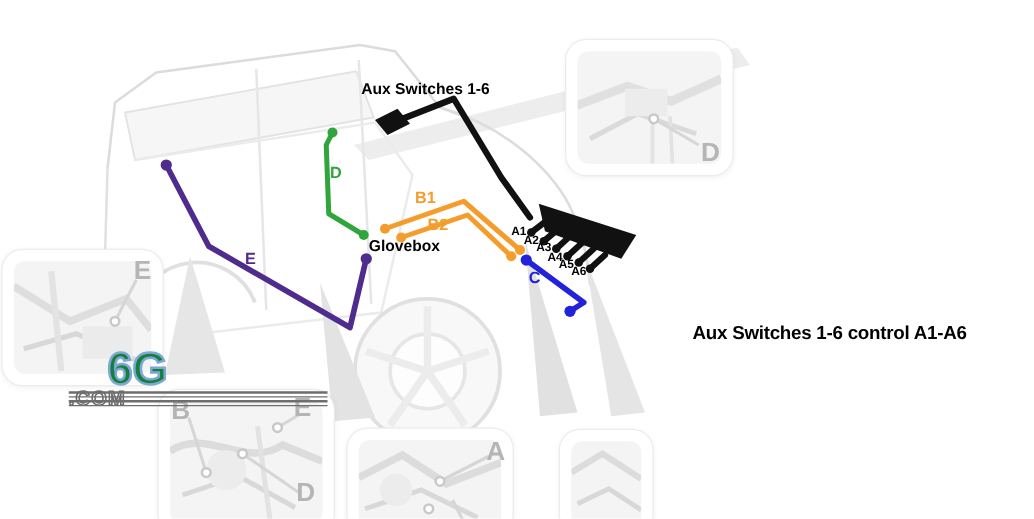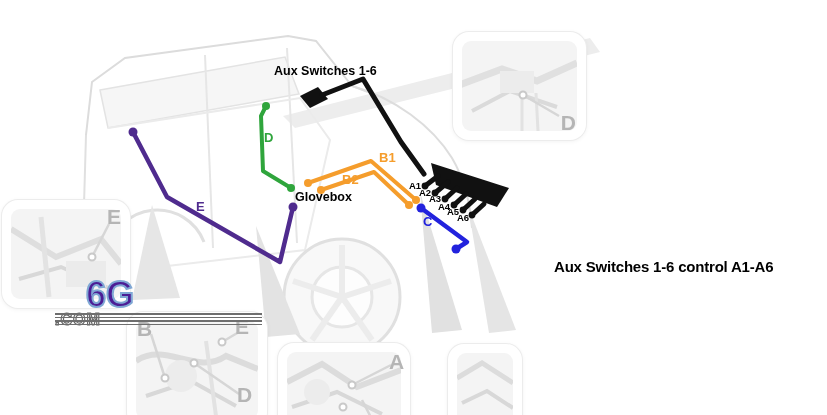--- a/index.html
+++ b/index.html
@@ -27,7 +27,7 @@
 
   
   .lbl { position:absolute; font-weight:bold; color:#000; white-space:nowrap; z-index:6; }
-  .lbl-aux   { left:274px; top:64px;  font-size:12.5px; }
+  .lbl-aux   { left:289px; top:64px;  font-size:12.5px; }
   .lbl-pdb   { left:457px; top:164px; font-size:11px; }
   .lbl-glove { left:295px; top:190px; font-size:12.5px; }
   .lbl-b1 { left:332px; top:150px; font-size:13px; color:#f59d2c;margin-left:47px; }

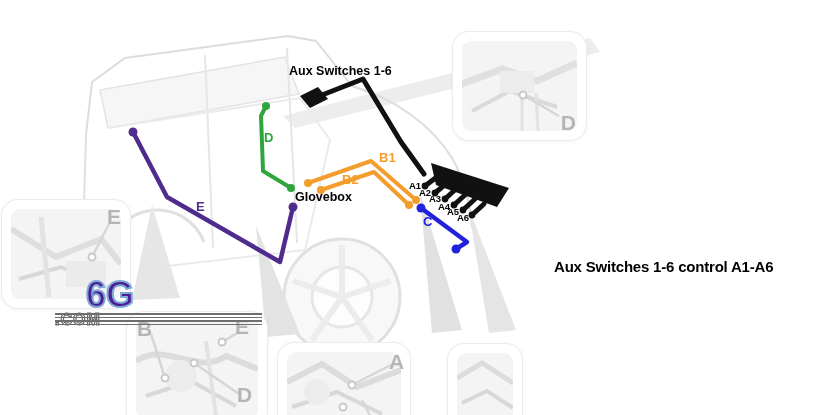--- a/index.html
+++ b/index.html
@@ -30,7 +30,7 @@
   .lbl-aux   { left:289px; top:64px;  font-size:12.5px; }
   .lbl-pdb   { left:457px; top:164px; font-size:11px; }
   .lbl-glove { left:295px; top:190px; font-size:12.5px; }
-  .lbl-b1 { left:332px; top:150px; font-size:13px; color:#f59d2c;margin-left:47px; }
+  .lbl-b1 { left:332px; top:150px; font-size:13px; color:#f59d2c; }
   .lbl-b2 { left:342px; top:172px; font-size:13px; color:#f59d2c; }
   .lbl-c  { left:423px; top:214px; font-size:13px; color:#2222dd; }
   .lbl-d  { left:264px; top:130px; font-size:13px; color:#2fa53c; }

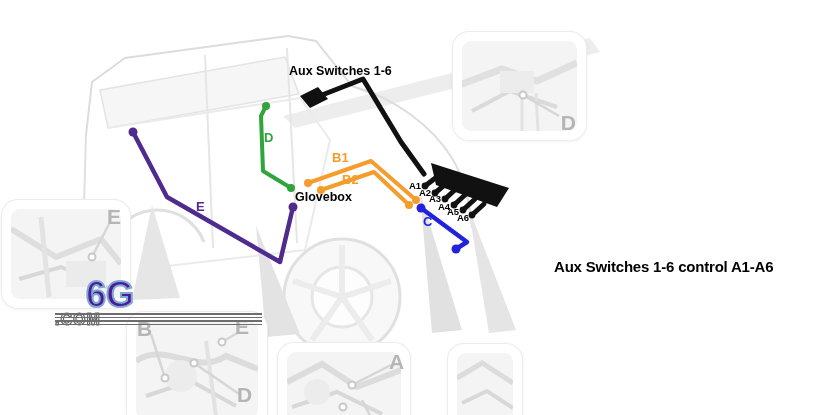--- a/index.html
+++ b/index.html
@@ -53,7 +53,7 @@
   .wm-right { display:flex; flex-direction:column; align-items:flex-start; margin-left:2px; }
   .wm-6g {
     font-weight:bold; font-size:36px; line-height:0.9;
-    color:#4c1d95;padding-left:31px; -webkit-text-stroke:2px #7fa7d4;
+    color:#15803d;padding-left:31px; -webkit-text-stroke:2px #7fa7d4;
   }
   .wm-com {
     font-weight:bold; font-size:16px; line-height:1; margin-top:1px;

